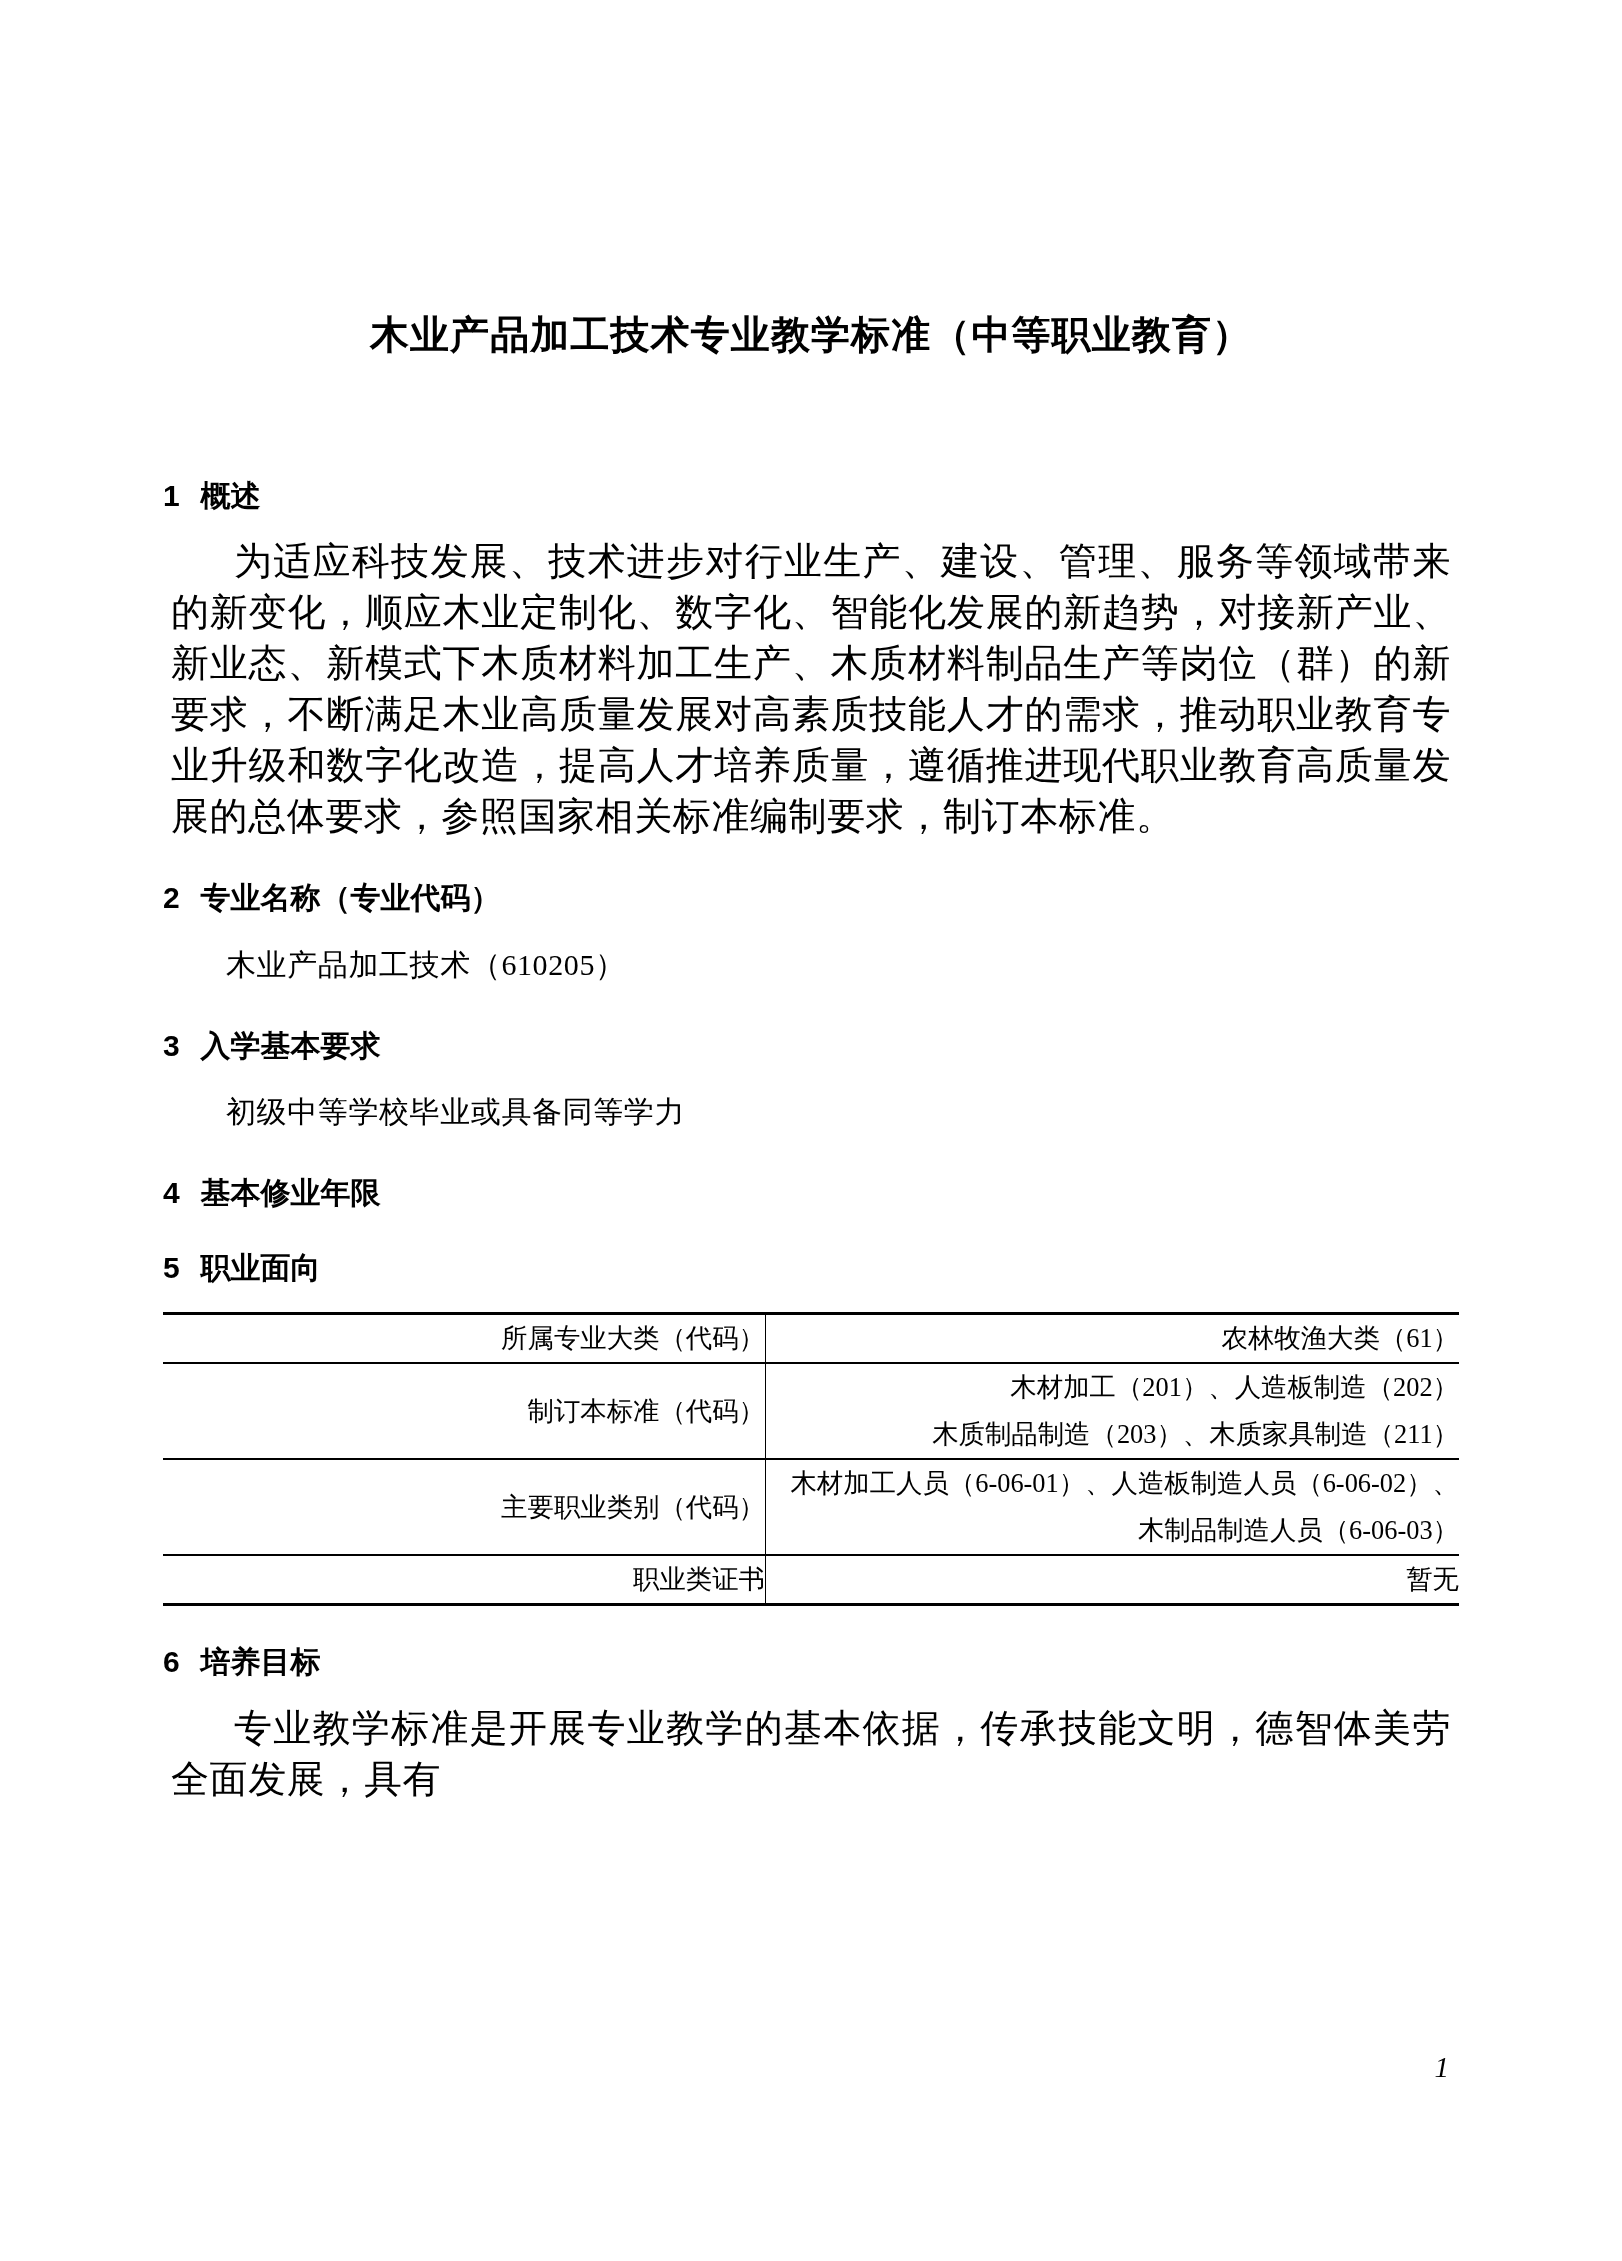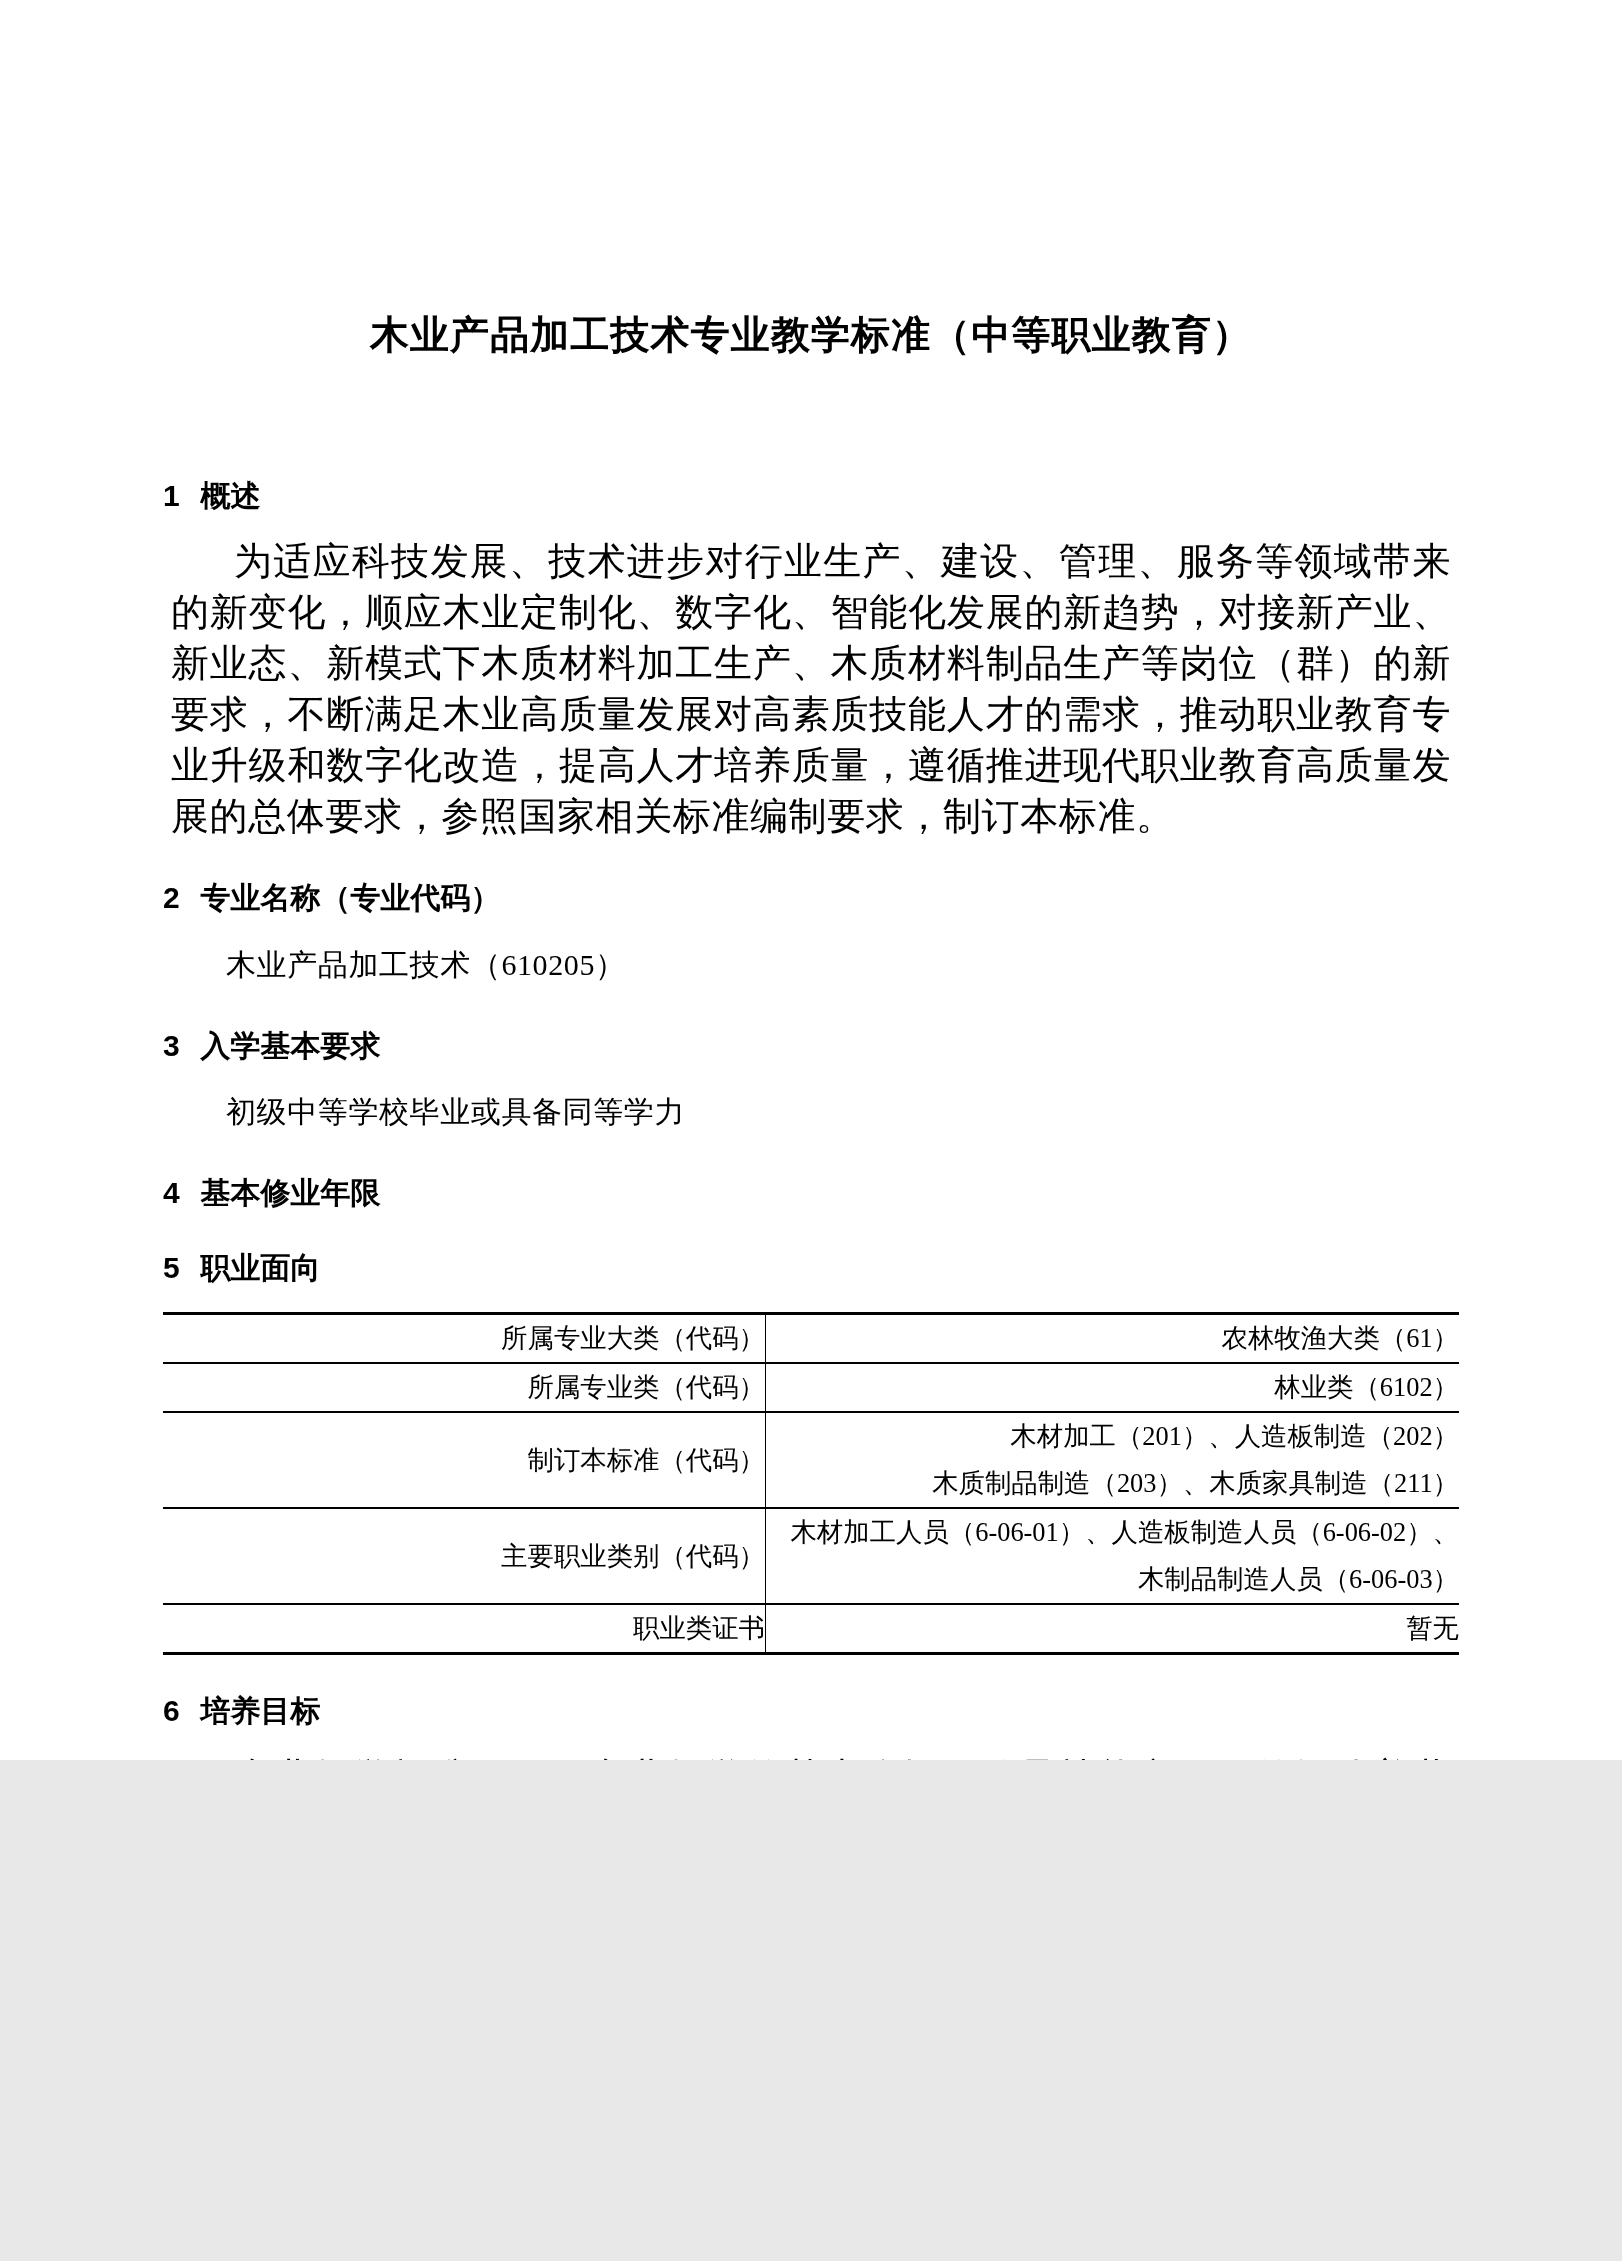--- a/index.html
+++ b/index.html
@@ -5,7 +5,7 @@
   html,body{margin:0;padding:0;background:#e8e8e8;}
   .page{
     position:relative;
-    width:1622px;height:1760px;
+    width:1622px;height:2261px;
     background:#ffffff;
     box-sizing:border-box;
     padding:308px 163px 0 163px;

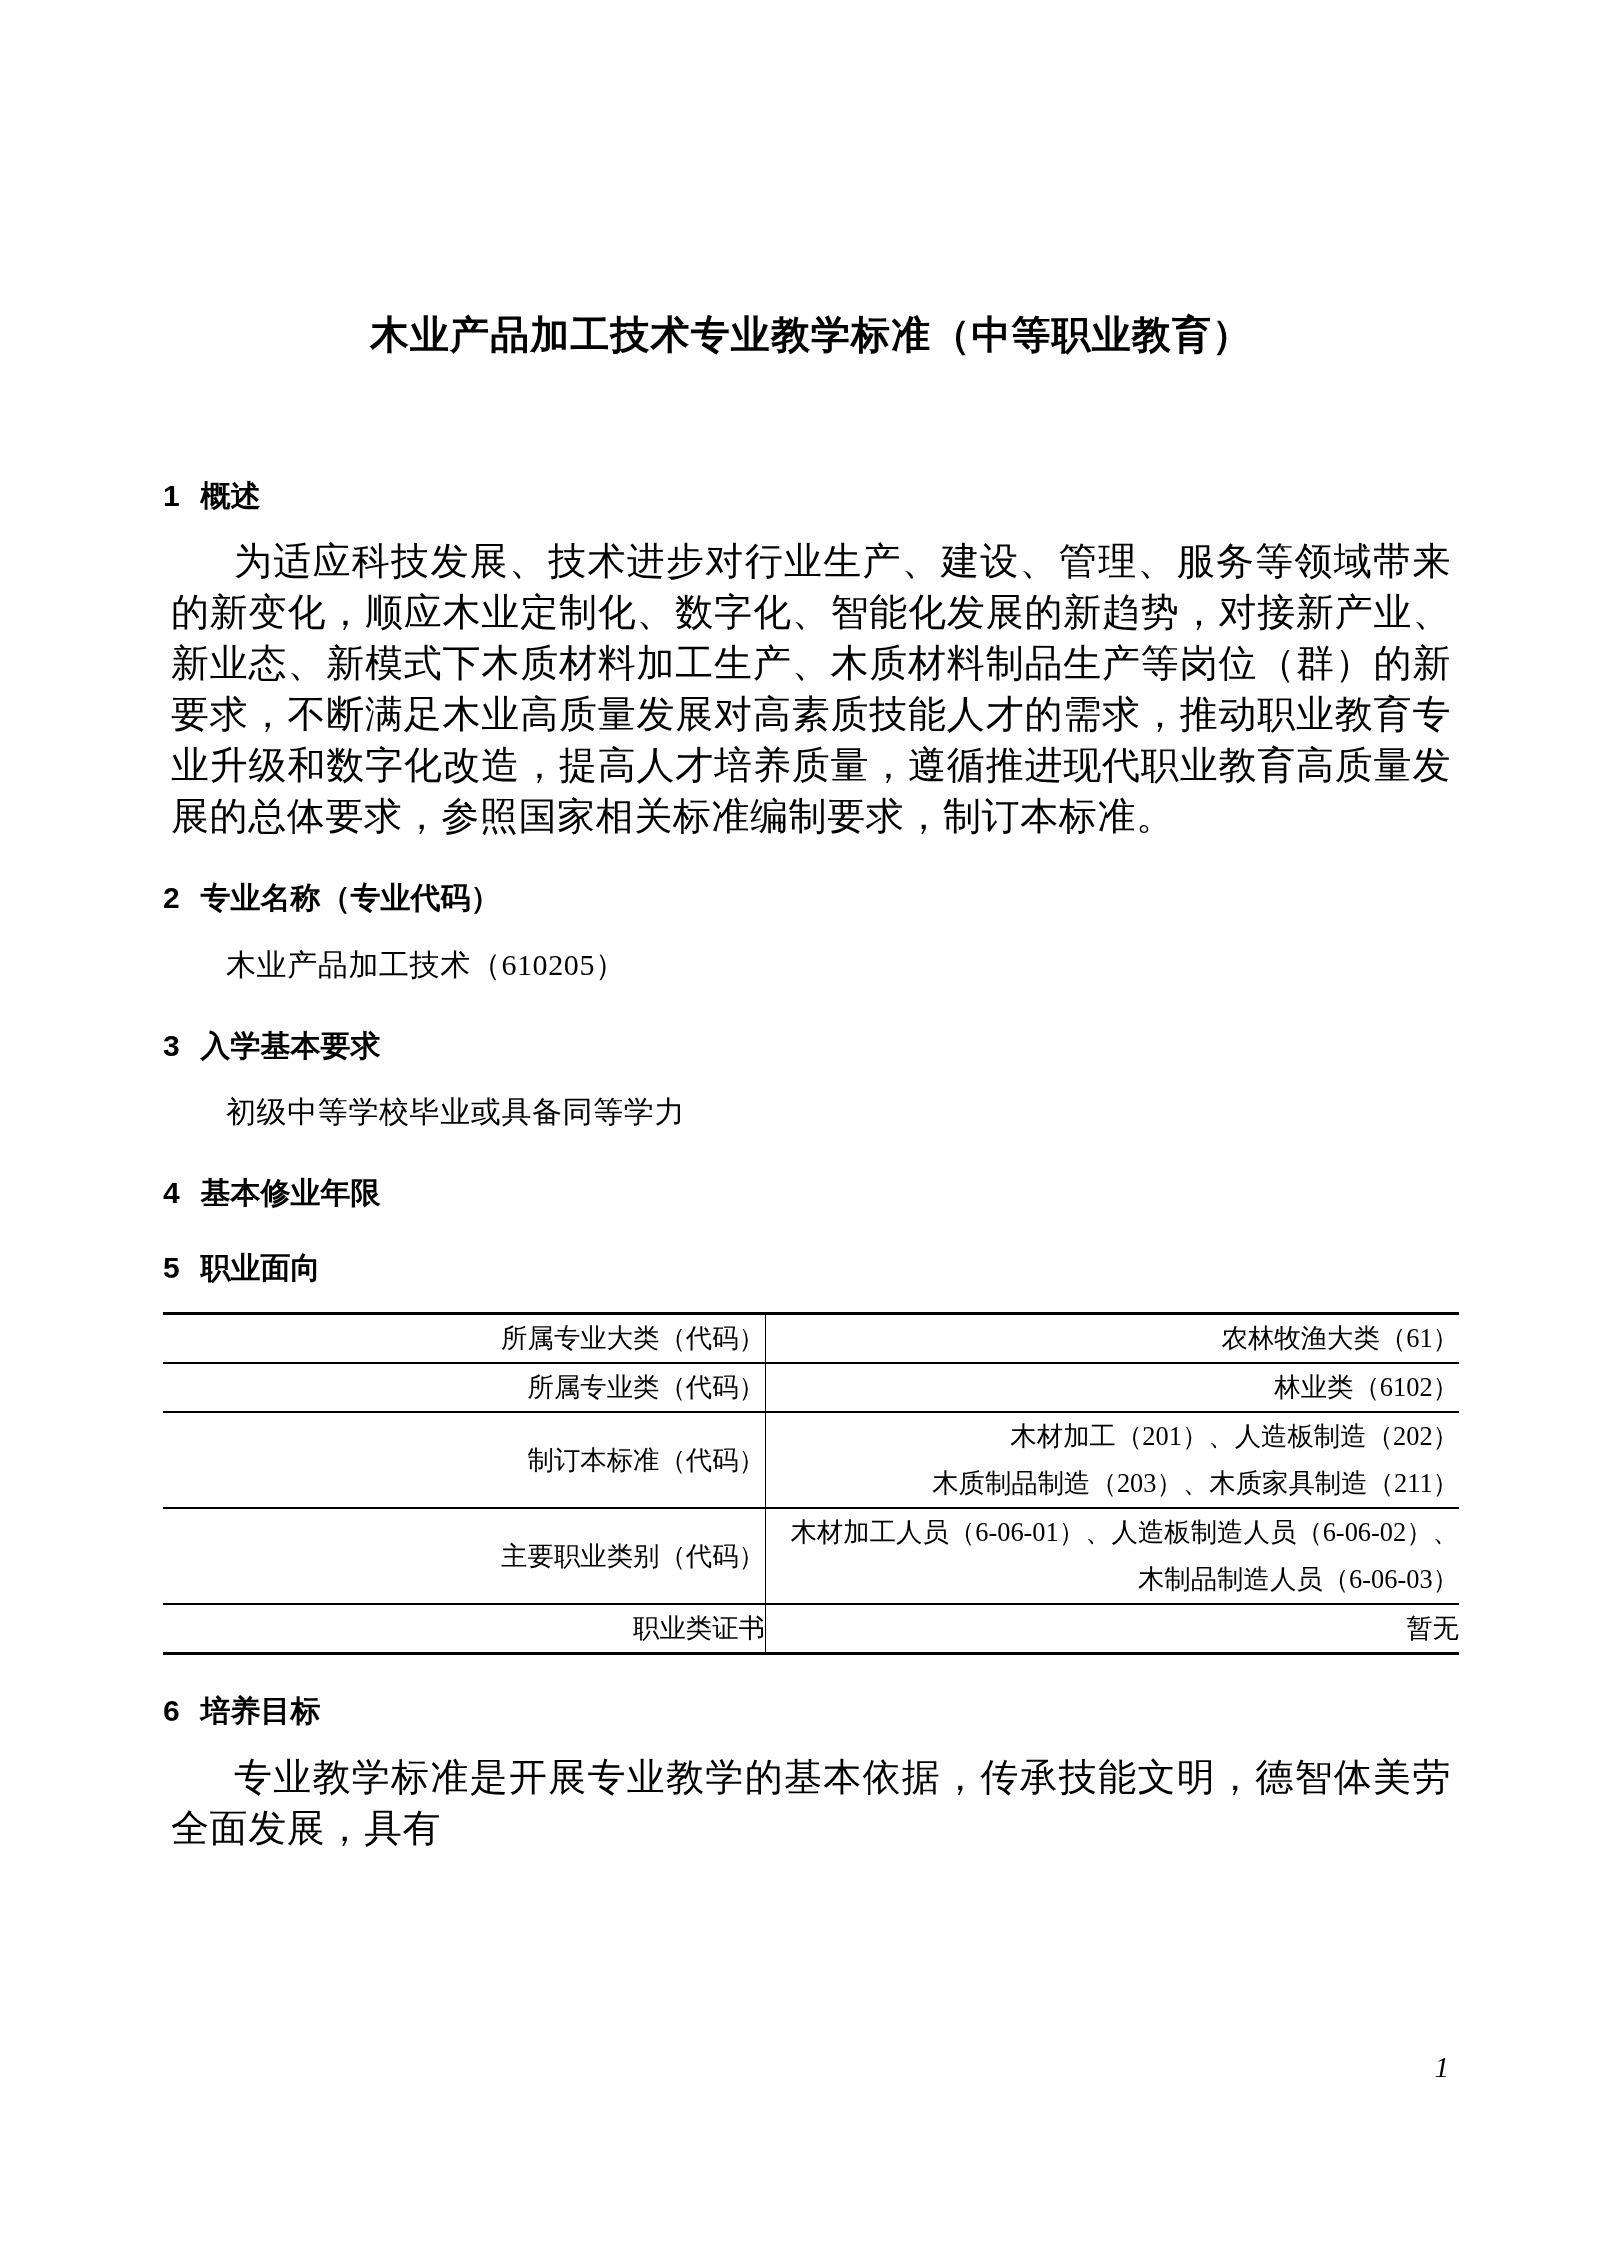--- a/index.html
+++ b/index.html
@@ -126,13 +126,6 @@
         </td>
       </tr>
       <tr>
-        <td class="t-label">所属专业类（代码）</td>
-        <td class="t-value">
-          <div>林业类（6102）</div>
-
-        </td>
-      </tr>
-      <tr>
         <td class="t-label">制订本标准（代码）</td>
         <td class="t-value">
           <div>木材加工（201）、人造板制造（202）</div>

